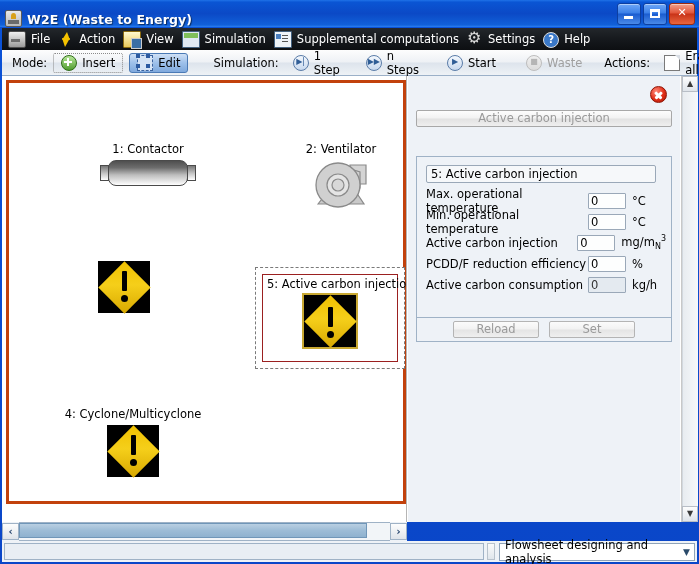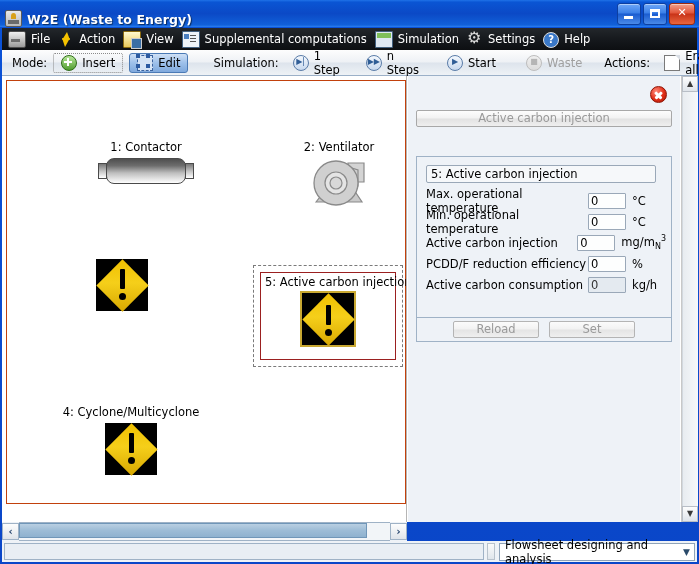--- a/index.html
+++ b/index.html
@@ -342,12 +342,12 @@
       <span class="lbl">View</span>
     </div>
     <div class="mi">
+      <span class="ico ico-sim"></span>
+      <span class="lbl">Simulation</span>
+    </div>
+    <div class="mi">
       <span class="ico ico-supp"></span>
       <span class="lbl">Supplemental computations</span>
-    </div>
-    <div class="mi">
-      <span class="ico ico-sim"></span>
-      <span class="lbl">Simulation</span>
     </div>
     <div class="mi">
       <span class="ico ico-settings"></span>

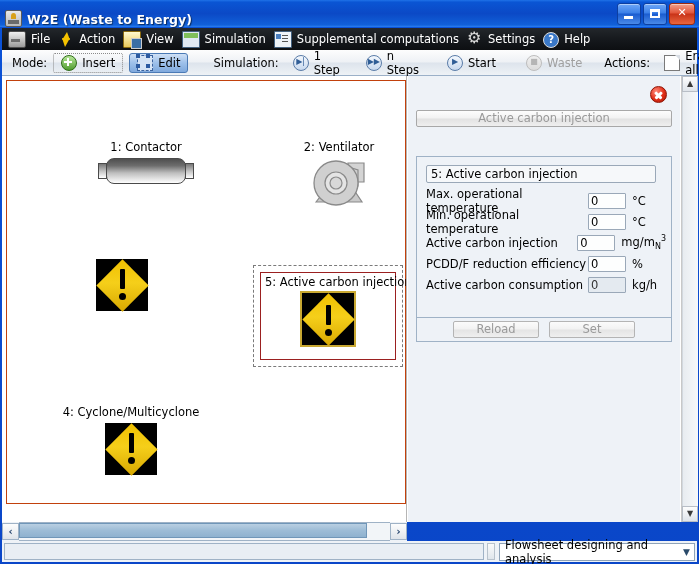--- a/index.html
+++ b/index.html
@@ -136,7 +136,7 @@
     overflow:hidden;
   }
   .canvas-inner{ position:absolute; left:4px; top:4px; right:0; bottom:18px;
-    border:1px solid #c2410c; box-sizing:border-box; background:#fff;}
+    border:3px solid #c2410c; box-sizing:border-box; background:#fff;}
 
   .node{ position:absolute; text-align:center; }
   .node-label{ font-size:11.5px; color:#000; white-space:nowrap; margin-bottom:4px;}

